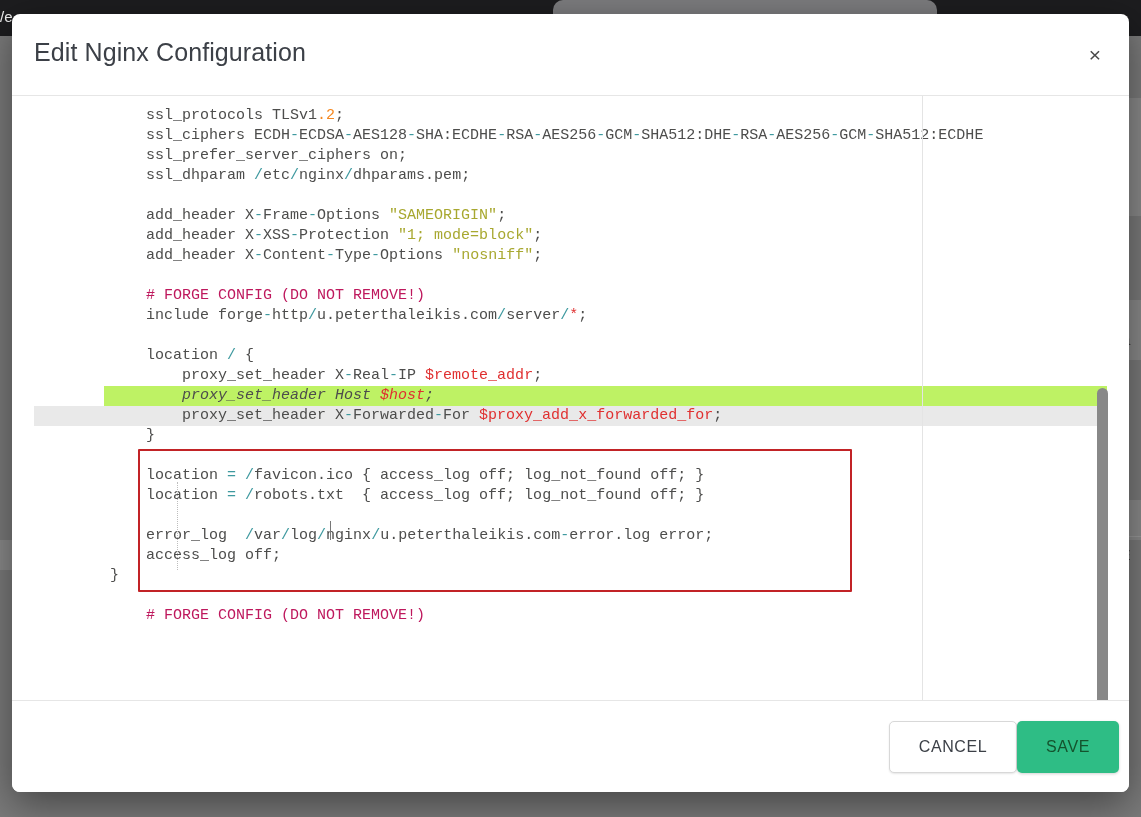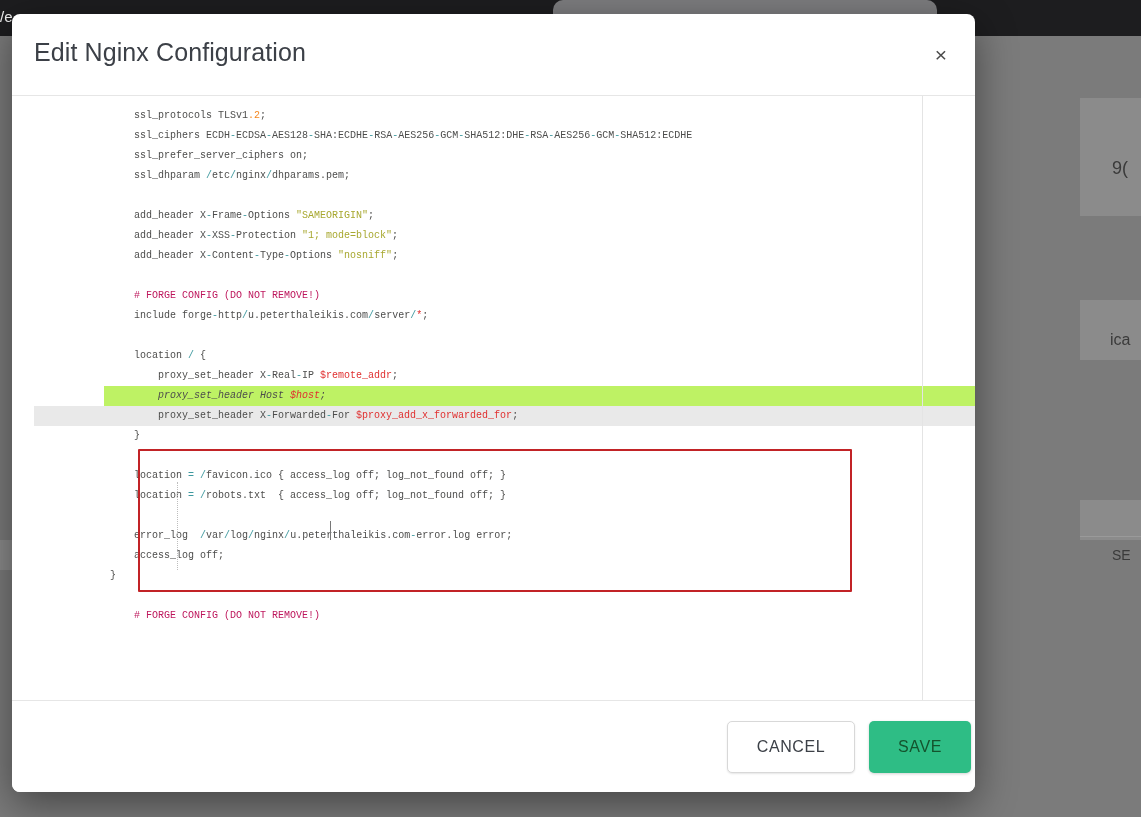--- a/index.html
+++ b/index.html
@@ -51,7 +51,7 @@
   .modal {
     position: absolute;
     left: 12px; top: 14px;
-    width: 963px; height: 778px;
+    width: 1117px; height: 778px;
     background: #ffffff;
     border-radius: 8px;
     box-shadow: 0 12px 40px rgba(0,0,0,.45);

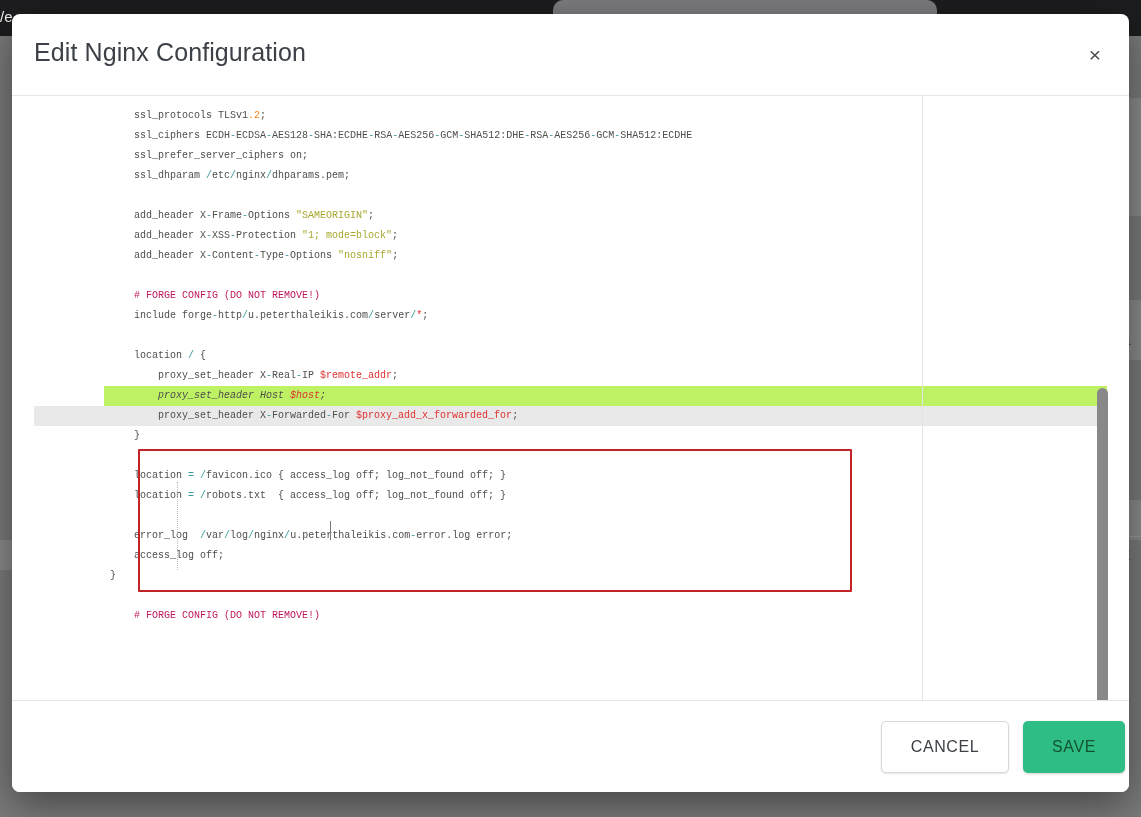--- a/index.html
+++ b/index.html
@@ -103,7 +103,7 @@
     overflow: hidden;
     background: #ffffff;
     font-family: "Liberation Mono", "DejaVu Sans Mono", monospace;
-    font-size: 10px;
+    font-size: 15px;
     line-height: 20px;
   }
   .gutter {

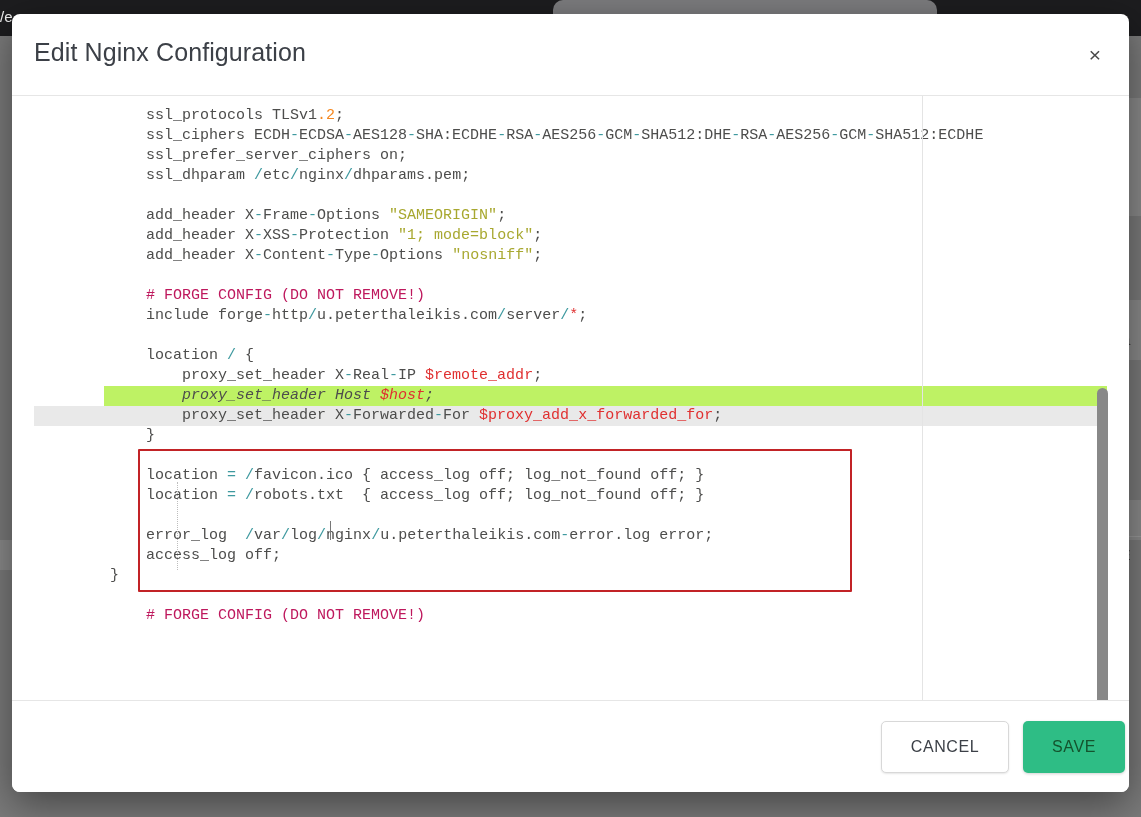--- a/index.html
+++ b/index.html
@@ -189,8 +189,8 @@
     display: flex;
     align-items: center;
     justify-content: flex-end;
-    padding-right: 4px;
-    gap: 14px;
+    padding-right: 10px;
+    gap: 0;
     background: #ffffff;
   }
   .btn {

